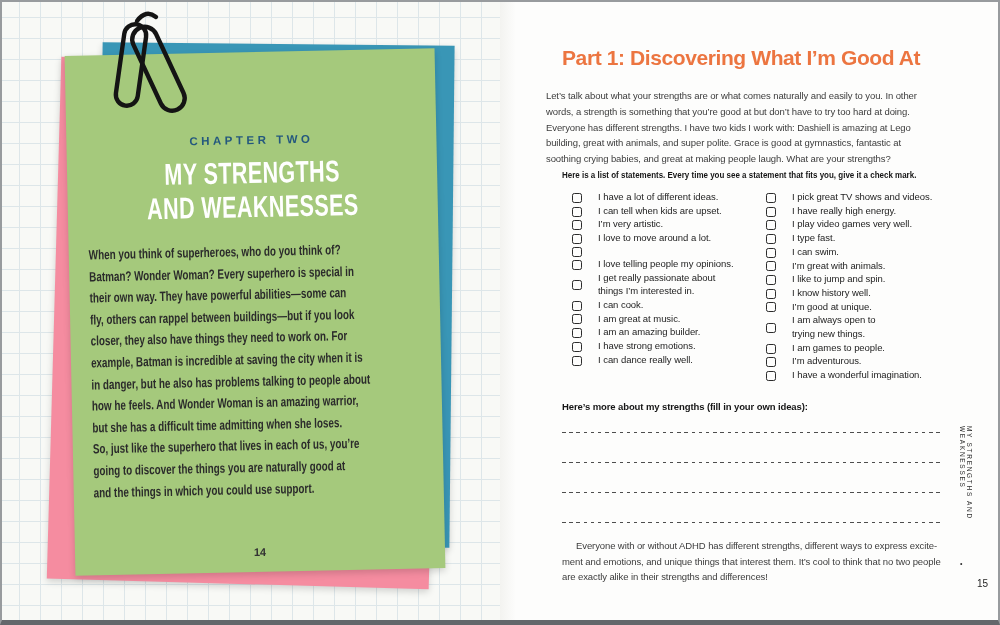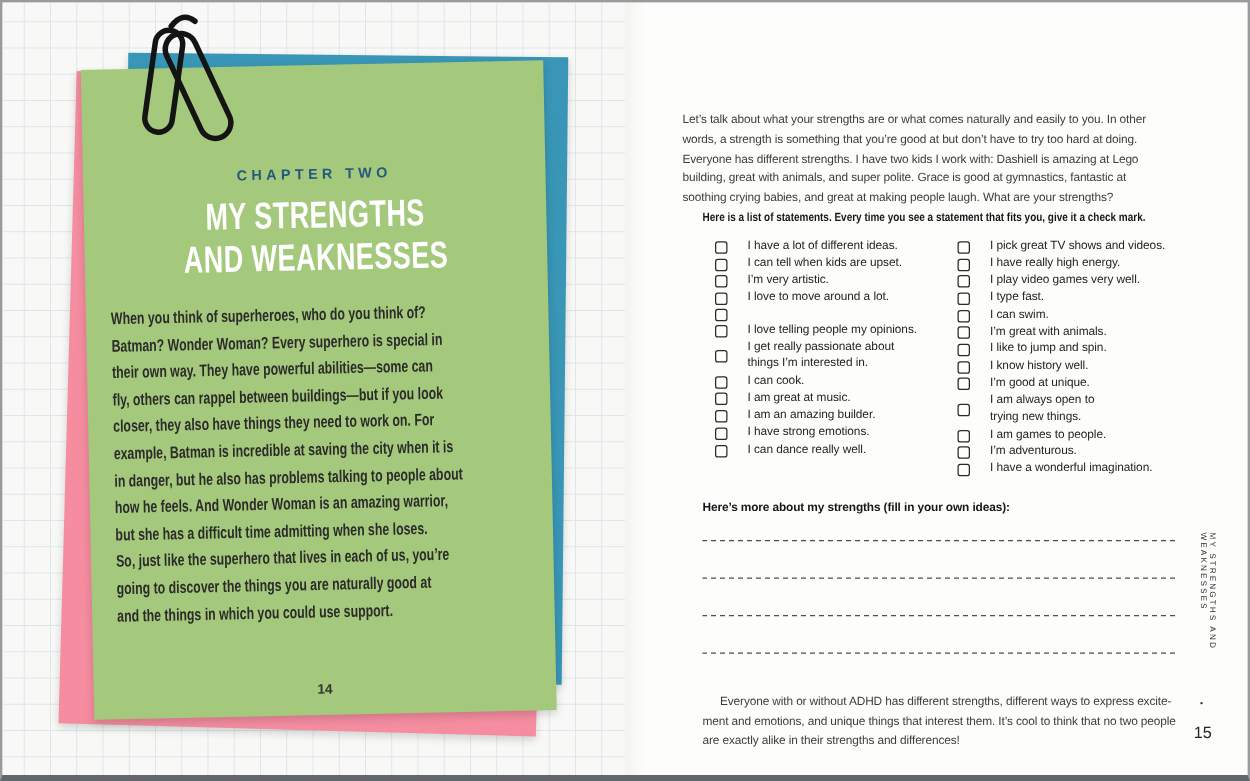--- a/index.html
+++ b/index.html
@@ -120,6 +120,7 @@
   </div>
 
   <div class="page-right">
+    <h2 class="part-title">Part 1: Discovering What I’m Good At</h2>
     <p class="intro">Let’s talk about what your strengths are or what comes naturally and easily to you. In other
 words, a strength is something that you’re good at but don’t have to try too hard at doing.
 Everyone has different strengths. I have two kids I work with: Dashiell is amazing at Lego

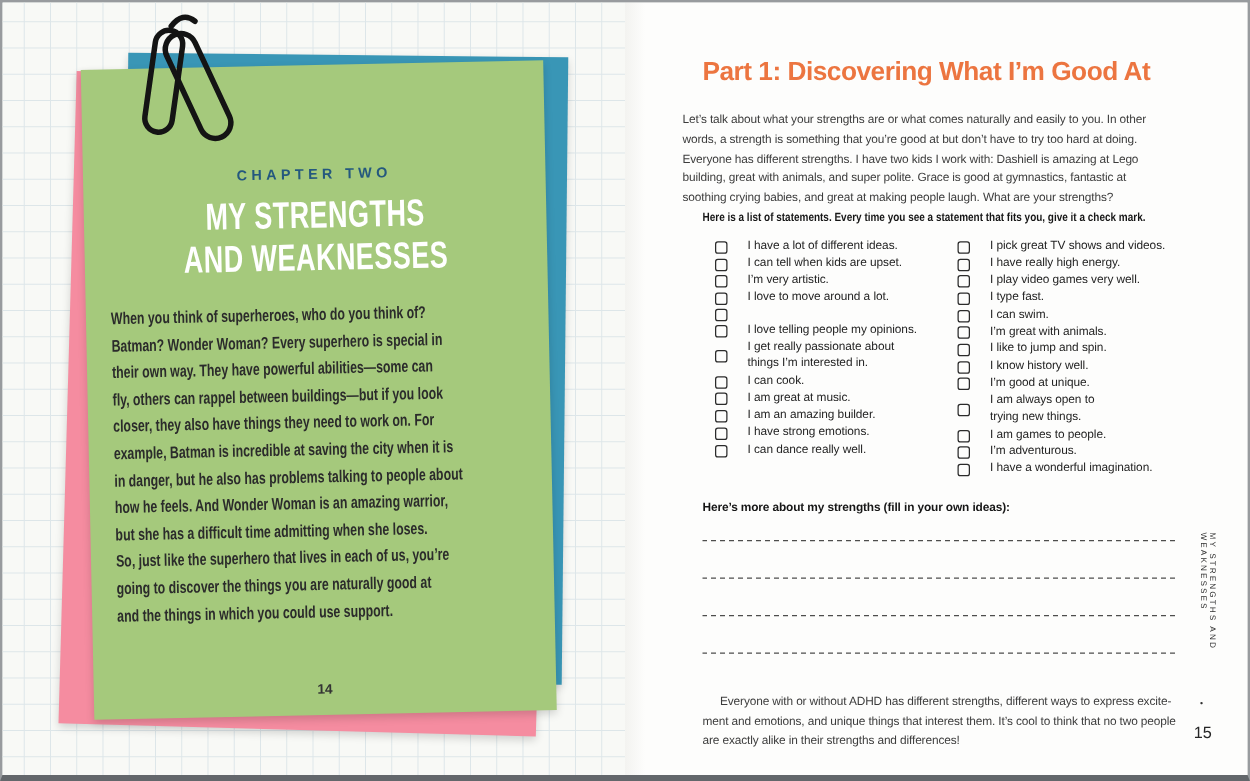--- a/index.html
+++ b/index.html
@@ -74,7 +74,7 @@
     background:repeating-linear-gradient(90deg,#4d4d4d 0 3.5px,transparent 3.5px 7.2px);
   }
   .closing{
-    position:absolute;left:62px;top:552px;margin:0;font-size:9.5px;line-height:15.6px;
+    position:absolute;left:62px;top:536px;margin:0;font-size:9.5px;line-height:15.6px;
     color:#3c3c3c;white-space:pre;text-indent:14px;letter-spacing:-.1px;
   }
   .margin-title{

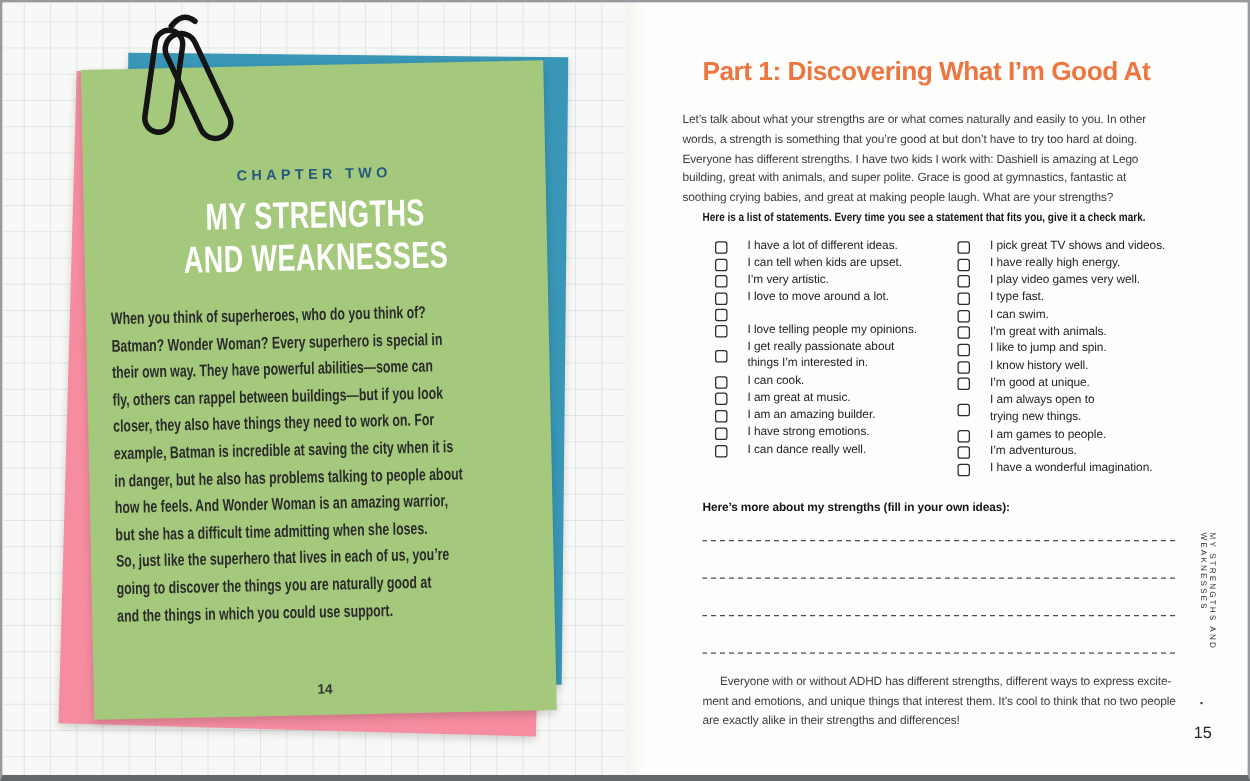--- a/index.html
+++ b/index.html
@@ -82,7 +82,7 @@
     writing-mode:vertical-rl;font-size:6.5px;letter-spacing:1.7px;color:#303030;
   }
   .margin-dot{position:absolute;left:460px;top:558px;font-size:7px;color:#303030;}
-  .folio{position:absolute;left:455px;top:576px;font-size:13px;font-weight:normal;color:#262626;}
+  .folio{position:absolute;left:477px;top:576px;font-size:10px;font-weight:normal;color:#262626;}
 </style>
 </head>
 <body>

